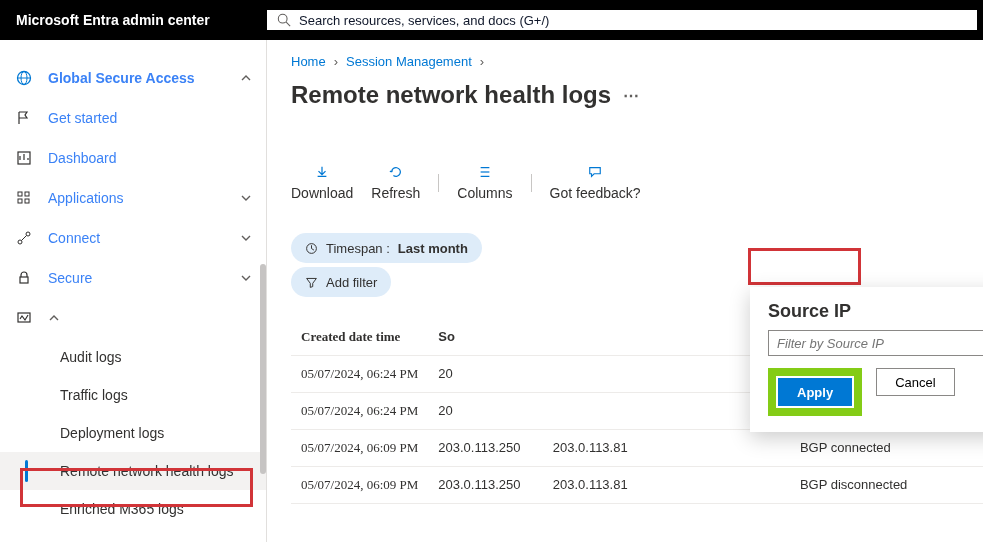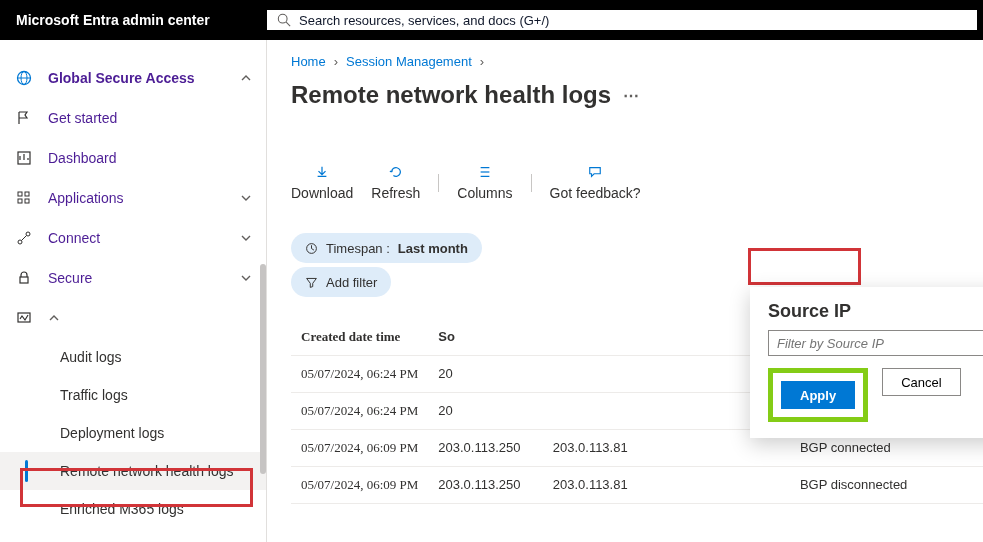--- a/index.html
+++ b/index.html
@@ -15,7 +15,7 @@
   .side-items { padding-top:18px; }
   .side-item { display:flex; align-items:center; height:40px; padding:0 14px; cursor:pointer; }
   .side-item .sicon { width:20px; display:inline-flex; justify-content:center; margin-right:14px; color:#323130; }
-  .side-item .label { flex:1; font-size:14px; color:#4c1d95; }
+  .side-item .label { flex:1; font-size:14px; color:#3b82f6; }
   .side-item.section .label { font-weight:600; }
   .side-item .chev { color:#605e5c; }
   .sub-item { display:flex; align-items:center; height:38px; padding-left:60px; padding-right:14px; cursor:pointer; font-size:14px; position:relative; }

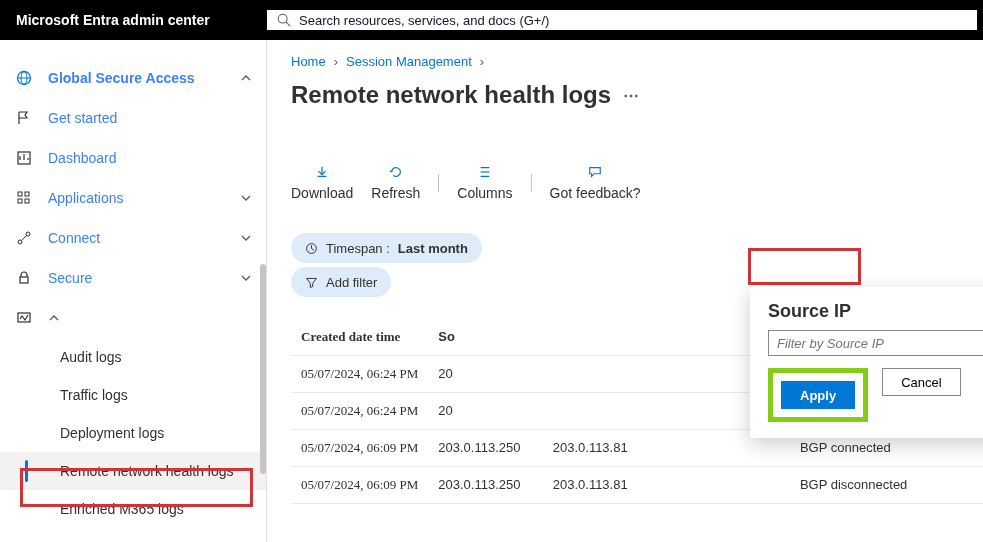--- a/index.html
+++ b/index.html
@@ -50,7 +50,7 @@
   .pbtns { display:flex; gap:14px; }
   .btn { height:28px; padding:0 18px; font-size:13px; cursor:pointer; border:1px solid #8a8886; background:#fff; font-family:inherit; }
   .btn.primary { background:#0078d4; color:#fff; border-color:#0078d4; font-weight:600; }
-  .apply-hl { border:5px solid #84cc16; padding:8px; display:inline-block; }
+  .apply-hl { border:8px solid #84cc16; padding:2px; display:inline-block; }
   svg { display:block; }
 </style>
 </head>

